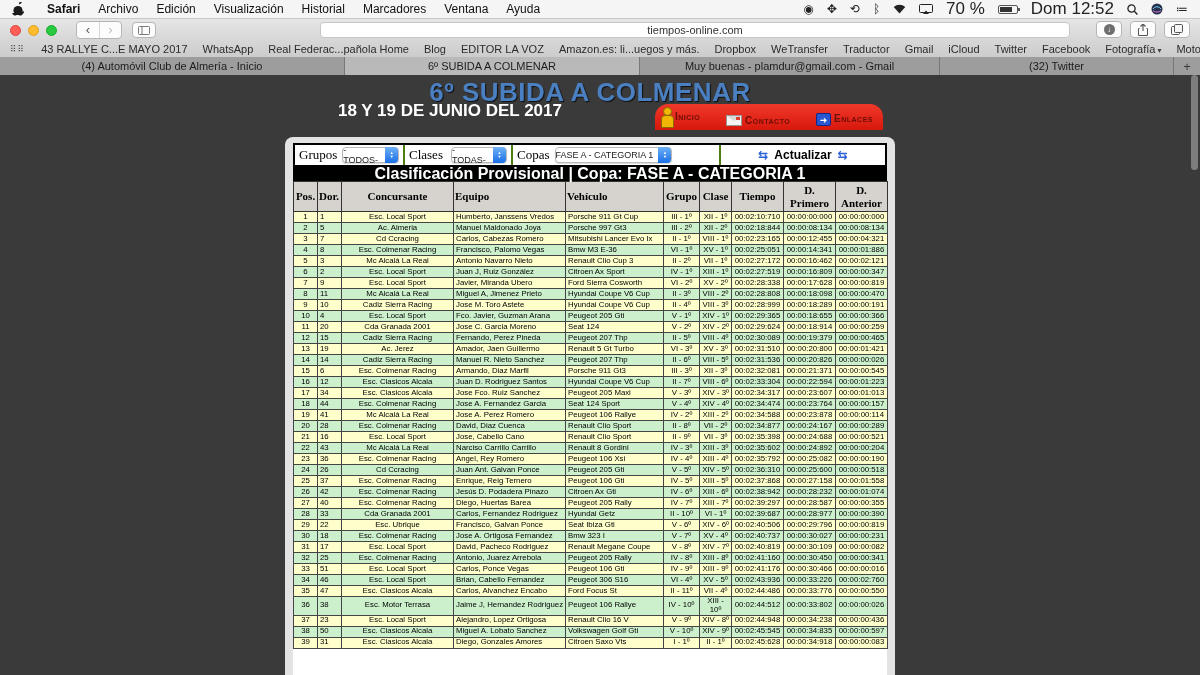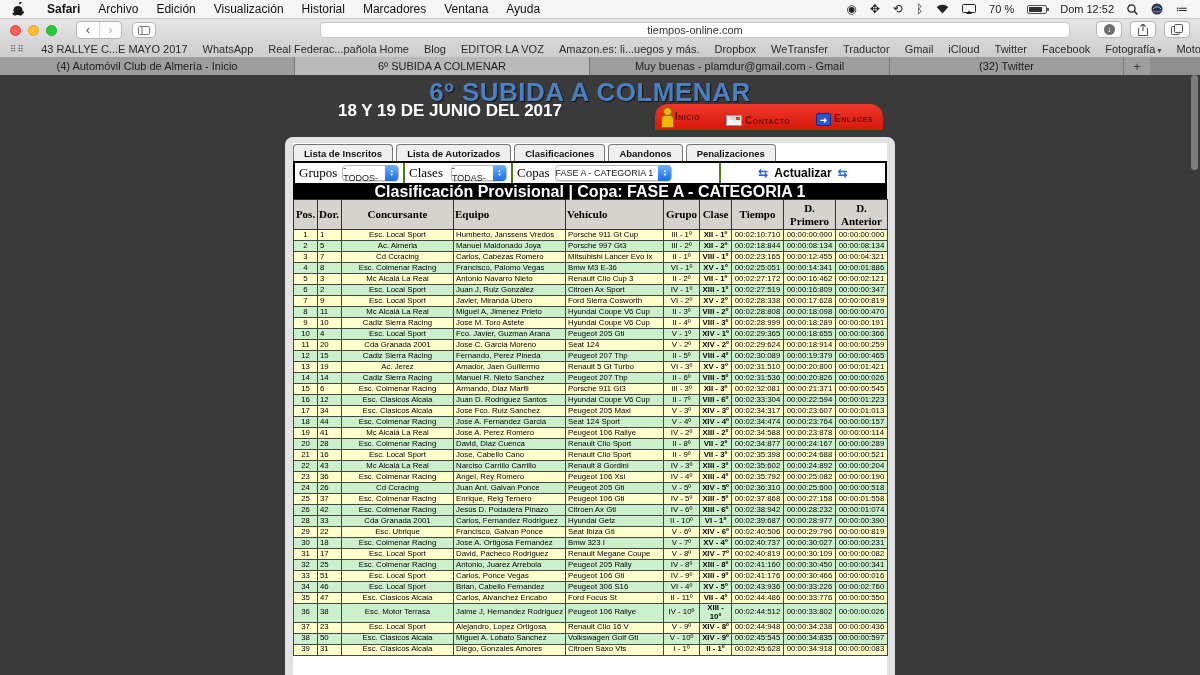--- a/index.html
+++ b/index.html
@@ -15,7 +15,7 @@
   #menubar .menu-item.app { font-weight:bold; }
   #statusbar { margin-left:auto; display:flex; align-items:center; gap:13px; padding-right:12px; color:#222; }
   #statusbar .sicon { font-size:12px; line-height:1; display:flex; align-items:center; }
-  #statusbar .stext { font-size:11px;text-align:right; }
+  #statusbar .stext { font-size:17px;text-align:right; }
   .batt { display:inline-block; width:20px; height:9px; border:1px solid #555; border-radius:2px; position:relative; }
   .batt::after { content:""; position:absolute; right:-3px; top:2px; width:2px; height:3px; background:#555; }
   .batt .fill { position:absolute; left:1px; top:1px; bottom:1px; width:70%; background:#333; }

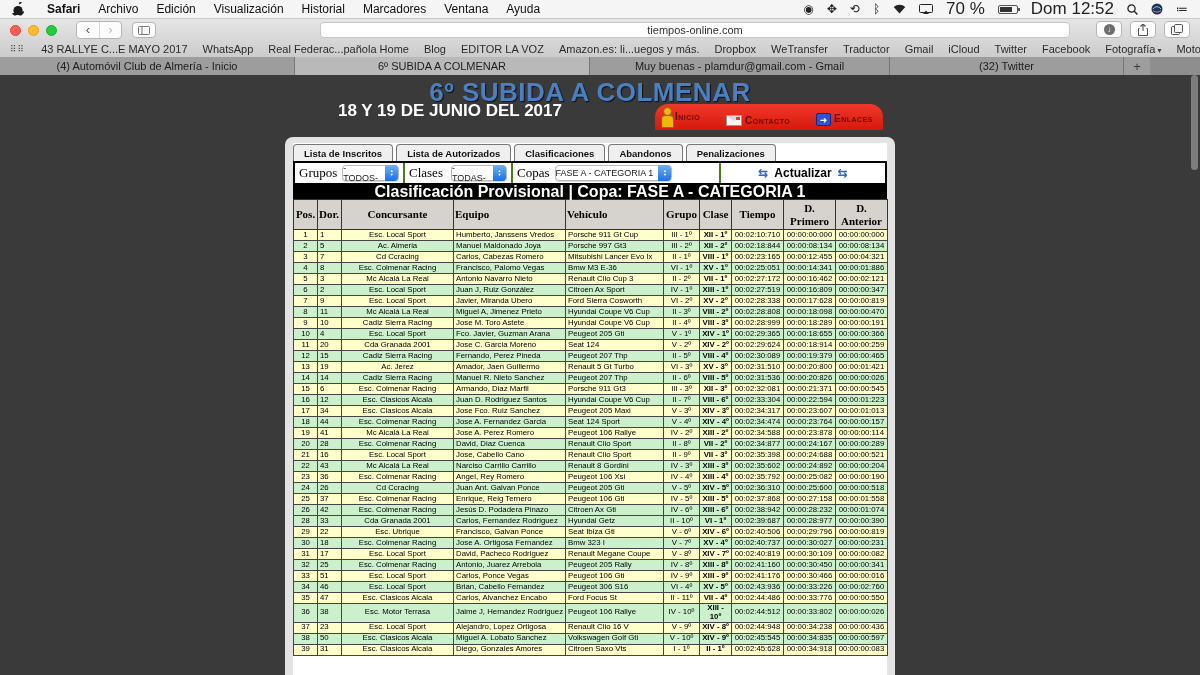--- a/index.html
+++ b/index.html
@@ -232,7 +232,7 @@
     </div>
 
   <div id="tabbar">
-      <div class="btab" style="width: 295px;">(4) Automóvil Club de Almería - Inicio</div>
+      <div class="btab" style="width: 345px;">(4) Automóvil Club de Almería - Inicio</div>
       <div class="btab active" style="width: 295px;">6º SUBIDA A COLMENAR</div>
       <div class="btab" style="width: 300px;">Muy buenas - plamdur@gmail.com - Gmail</div>
       <div class="btab" style="width: 234px;">(32) Twitter</div>

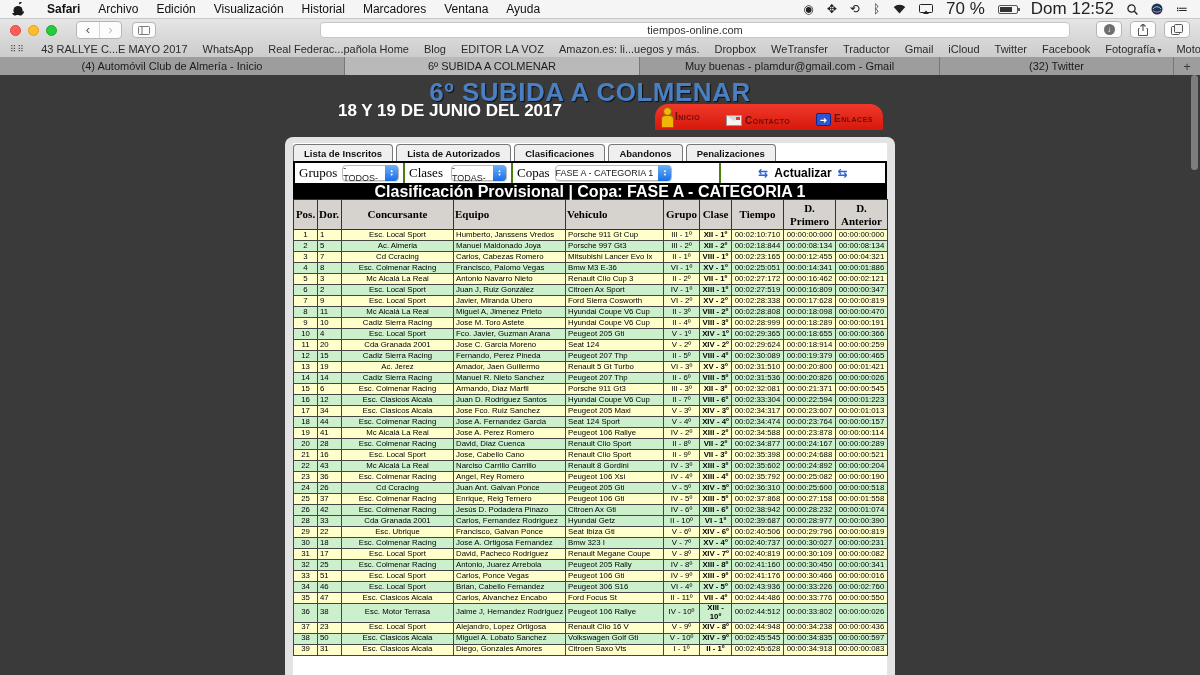--- a/index.html
+++ b/index.html
@@ -260,13 +260,6 @@
 
     <div id="panel">
       <div id="panel-inner">
-        <div id="content-tabs">
-            <div class="ctab">Lista de Inscritos</div>
-            <div class="ctab">Lista de Autorizados</div>
-            <div class="ctab">Clasificaciones</div>
-            <div class="ctab">Abandonos</div>
-            <div class="ctab">Penalizaciones</div>
-          </div>
 
         <div id="filterbar">
           <div class="fsec sec-grupos">

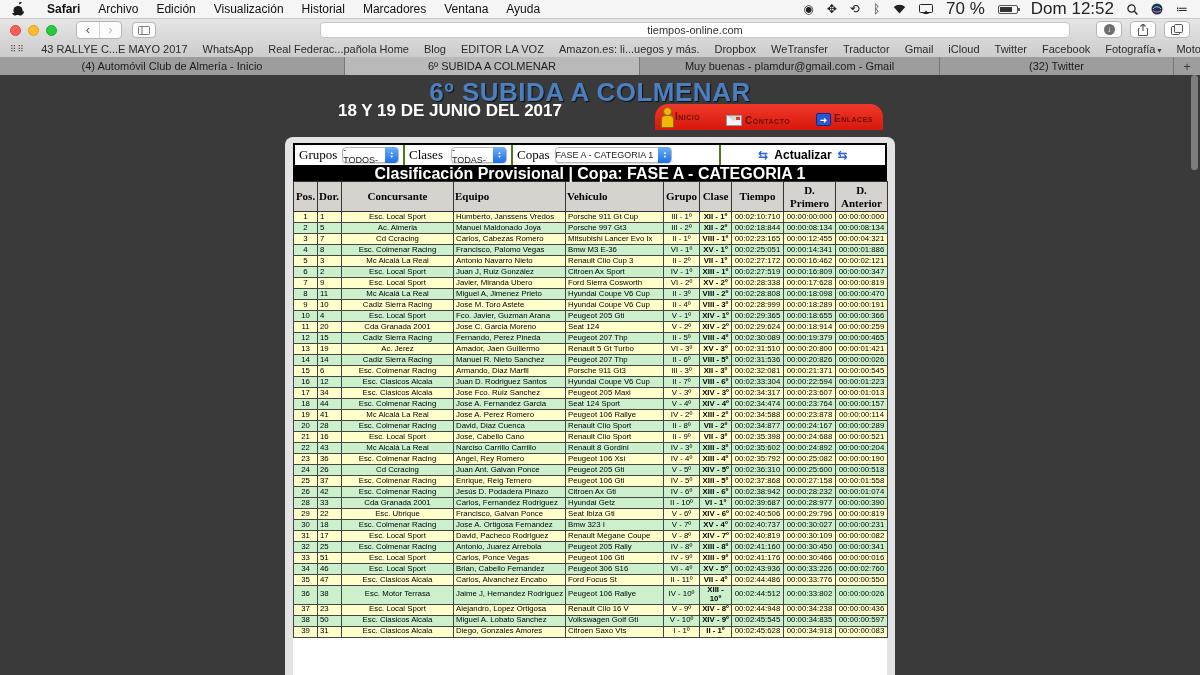--- a/index.html
+++ b/index.html
@@ -113,7 +113,7 @@
   .c-pos{width:24px;text-align:center;} .c-dor{width:24px;text-align:left;}
   .c-con{width:112px;text-align:center;margin-top:35px;} .c-equ{width:112px;text-align:left;}
   .c-veh{width:98px;text-align:left;} .c-gru{width:36px;text-align:center;}
-  .c-cla{width:32px;text-align:center;font-weight:bold;} .c-tie{width:52px;text-align:center;}
+  .c-cla{width:32px;text-align:center;} .c-tie{width:52px;text-align:center;}
   .c-dpr{width:52px;text-align:center;} .c-dan{width:52px;text-align:center;}
 
   #page-scrollbar { position:absolute; right:2px; top:0px; width:7px; height:95px;

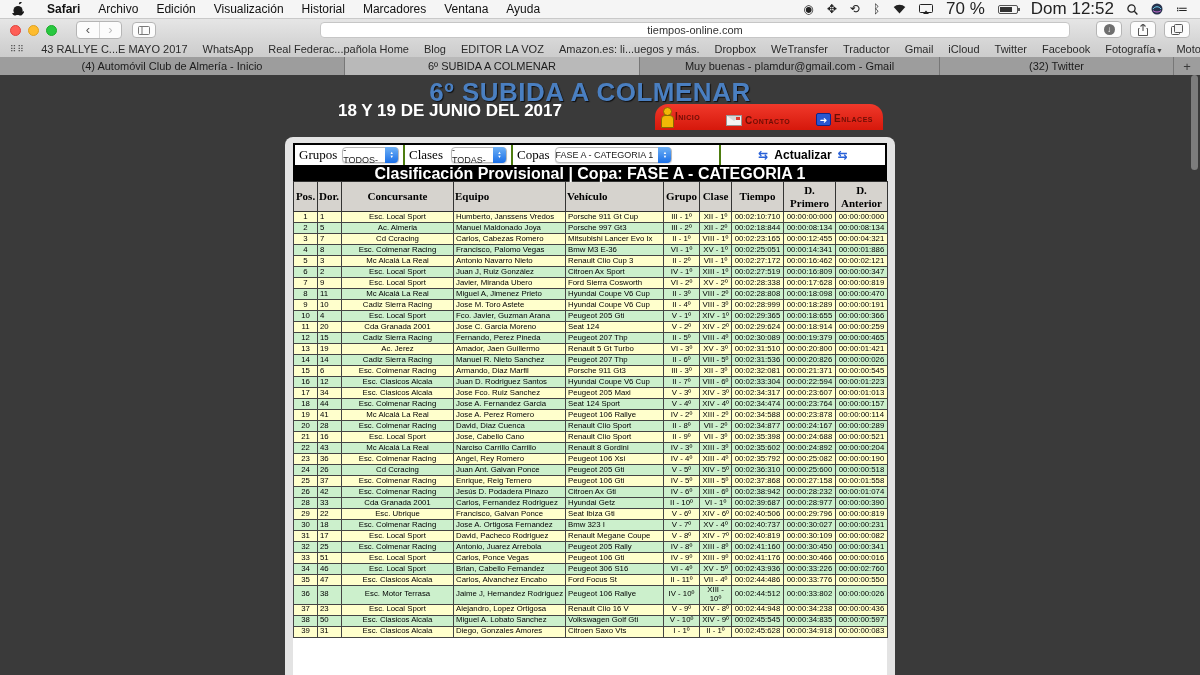--- a/index.html
+++ b/index.html
@@ -631,6 +631,18 @@
                 <td class="c-dpr">00:00:28:232</td>
                 <td class="c-dan">00:00:01:074</td>
               </tr>
+              <tr class="odd">
+                <td class="c-pos">27</td>
+                <td class="c-dor">40</td>
+                <td class="c-con">Esc. Colmenar Racing</td>
+                <td class="c-equ">Diego, Huertas Barea</td>
+                <td class="c-veh">Peugeot 205 Rally</td>
+                <td class="c-gru wrap">IV - 7º</td>
+                <td class="c-cla wrap">XIII - 7º</td>
+                <td class="c-tie">00:02:39:297</td>
+                <td class="c-dpr">00:00:28:587</td>
+                <td class="c-dan">00:00:00:355</td>
+              </tr>
               <tr class="even">
                 <td class="c-pos">28</td>
                 <td class="c-dor">33</td>

